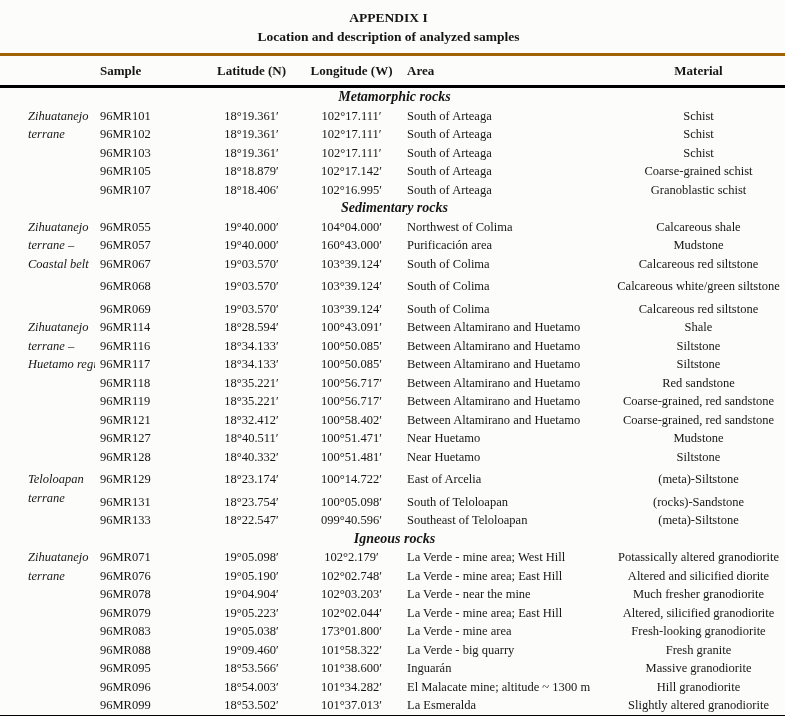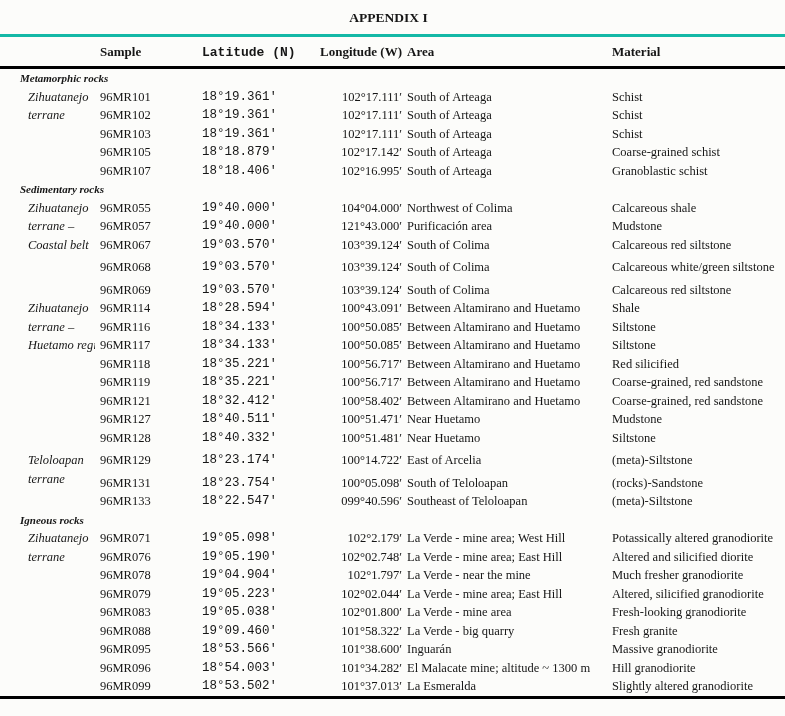--- a/index.html
+++ b/index.html
@@ -76,6 +76,7 @@
 
 <div class="page">
   <div class="title">APPENDIX I</div>
+  <div class="subtitle">Location and description of analyzed samples</div>
 
   <table>
     <colgroup>

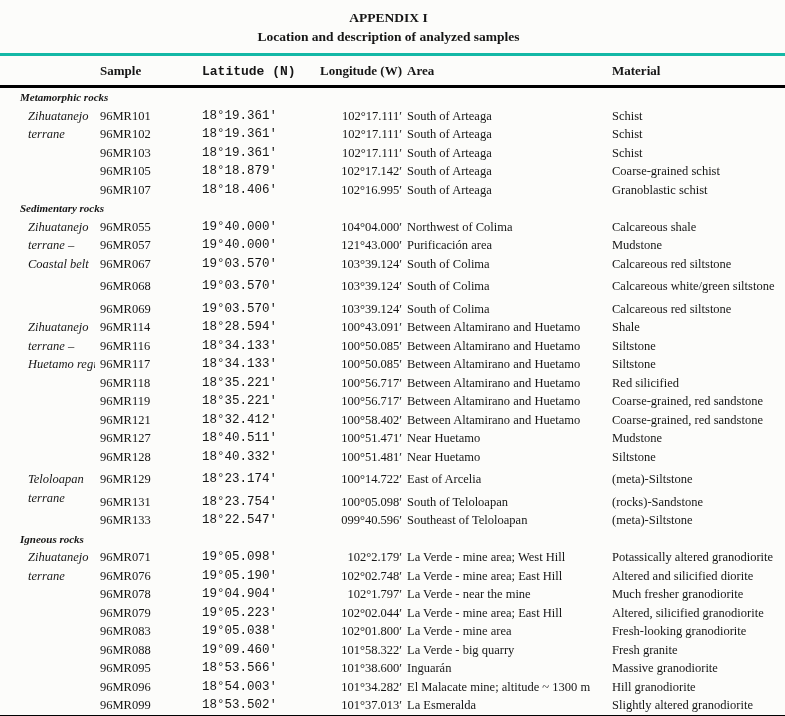--- a/index.html
+++ b/index.html
@@ -37,7 +37,7 @@
   col.w-area    { width: 201px; }
   col.w-mat     { width: 182px; }
   thead th {
-    border-top: 3px solid #14b8a6;
+    border-top: 3px solid #a16207;
     border-bottom: 3px solid #000;
     font-size: 13px;
     font-weight: bold;

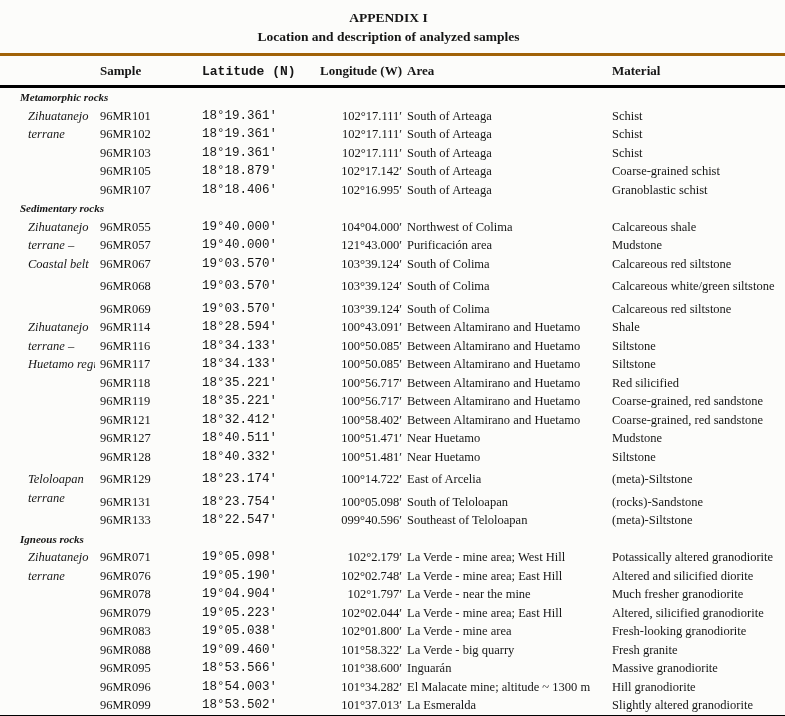--- a/index.html
+++ b/index.html
@@ -54,7 +54,7 @@
     overflow: hidden;
   }
   .c-sample, th.c-sample { text-align: left; padding-left: 5px; }
-  .c-lat,    th.c-lat    { text-align: left; font-family: Liberation Mono, monospace; }
+  .c-lat,    th.c-lat    { text-align: center; }
   .c-lon,    th.c-lon    { text-align: right; }
   .c-area,   th.c-area   { text-align: left; padding-left: 5px; }
   .c-mat,    th.c-mat    { text-align: left; padding-left: 9px; }

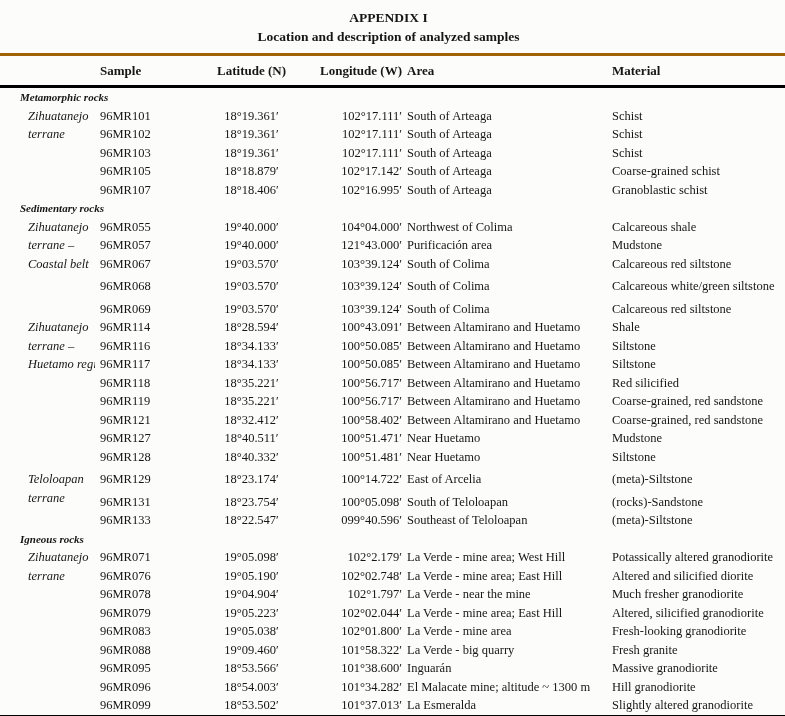--- a/index.html
+++ b/index.html
@@ -55,7 +55,7 @@
   }
   .c-sample, th.c-sample { text-align: left; padding-left: 5px; }
   .c-lat,    th.c-lat    { text-align: center; }
-  .c-lon,    th.c-lon    { text-align: right; }
+  .c-lon,    th.c-lon    { text-align: center; }
   .c-area,   th.c-area   { text-align: left; padding-left: 5px; }
   .c-mat,    th.c-mat    { text-align: left; padding-left: 9px; }
   .section-header {

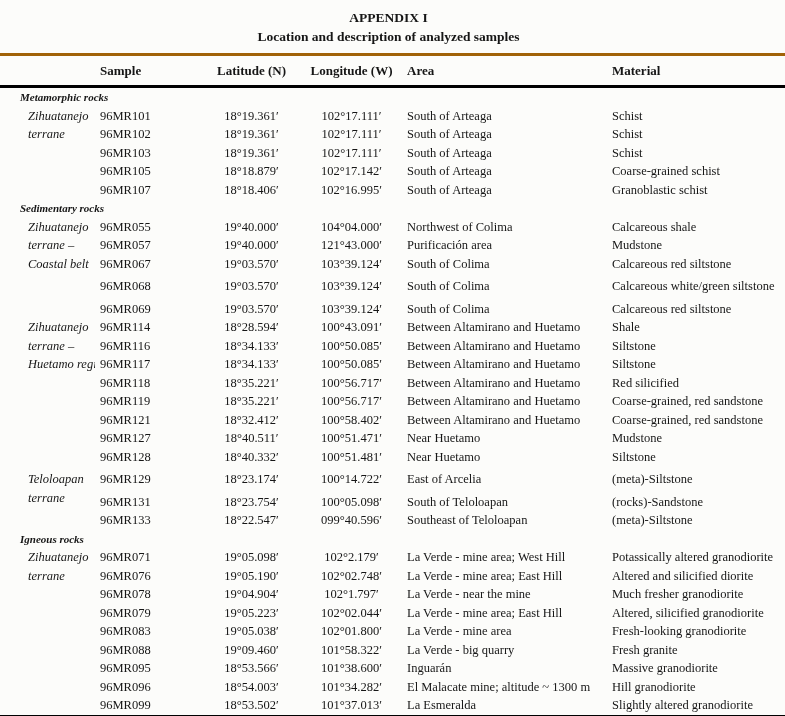--- a/index.html
+++ b/index.html
@@ -57,7 +57,7 @@
   .c-lat,    th.c-lat    { text-align: center; }
   .c-lon,    th.c-lon    { text-align: center; }
   .c-area,   th.c-area   { text-align: left; padding-left: 5px; }
-  .c-mat,    th.c-mat    { text-align: left; padding-left: 9px; }
+  .c-mat,    th.c-mat    { text-align: center; padding-left: 9px; }
   .section-header {
     font-weight: bold;
     font-style: italic;

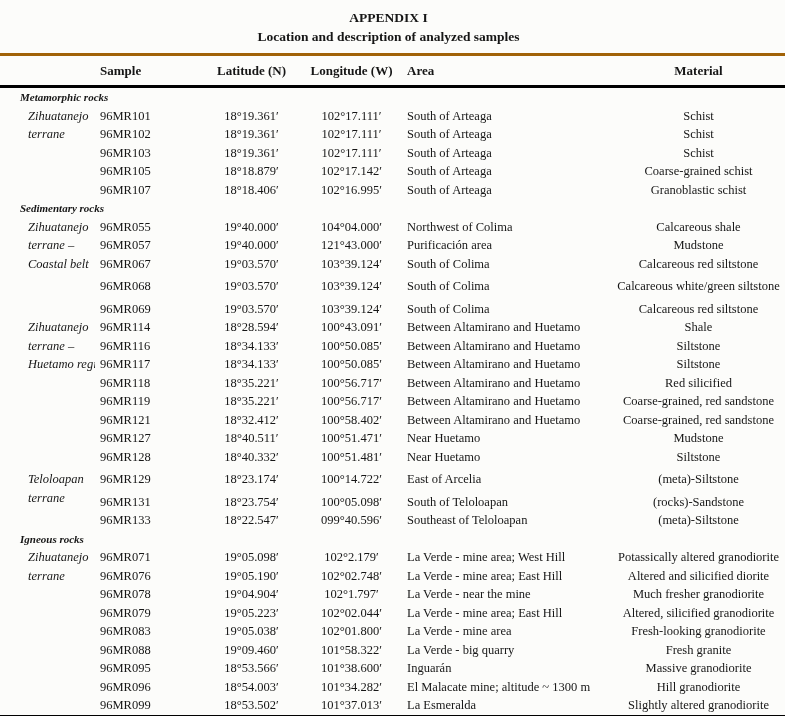--- a/index.html
+++ b/index.html
@@ -61,8 +61,9 @@
   .section-header {
     font-weight: bold;
     font-style: italic;
-    padding-left: 20px;
-    font-size: 11px;
+    padding-left: 4px;
+    font-size: 14px;
+    text-align: center;
   }
   .group-label {
     font-style: italic;

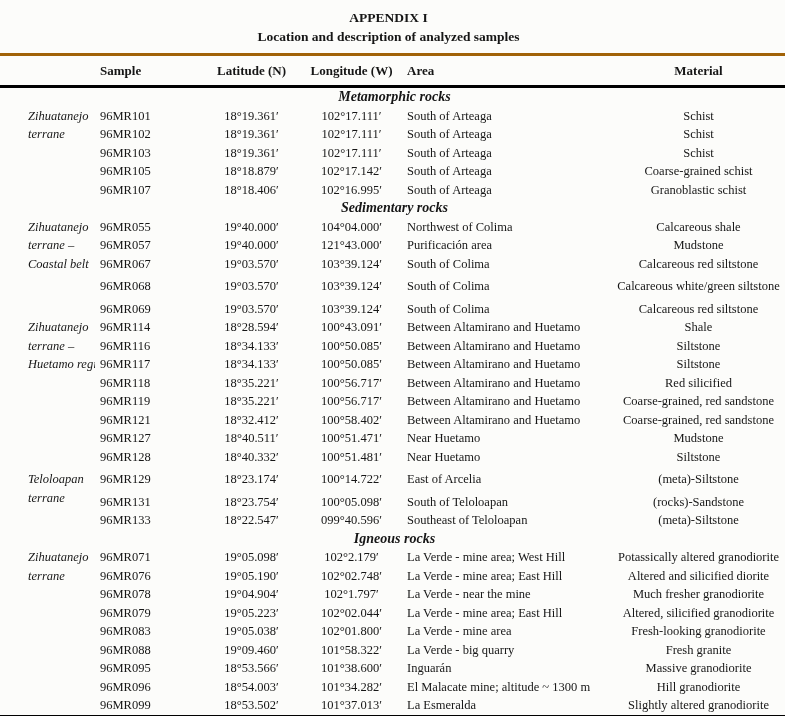--- a/index.html
+++ b/index.html
@@ -152,7 +152,7 @@
         <tr>
           <td class="c-sample">96MR057</td>
           <td class="c-lat">19°40.000′</td>
-          <td class="c-lon">121°43.000′</td>
+          <td class="c-lon">160°43.000′</td>
           <td class="c-area">Purificación area</td>
           <td class="c-mat">Mudstone</td>
         </tr>

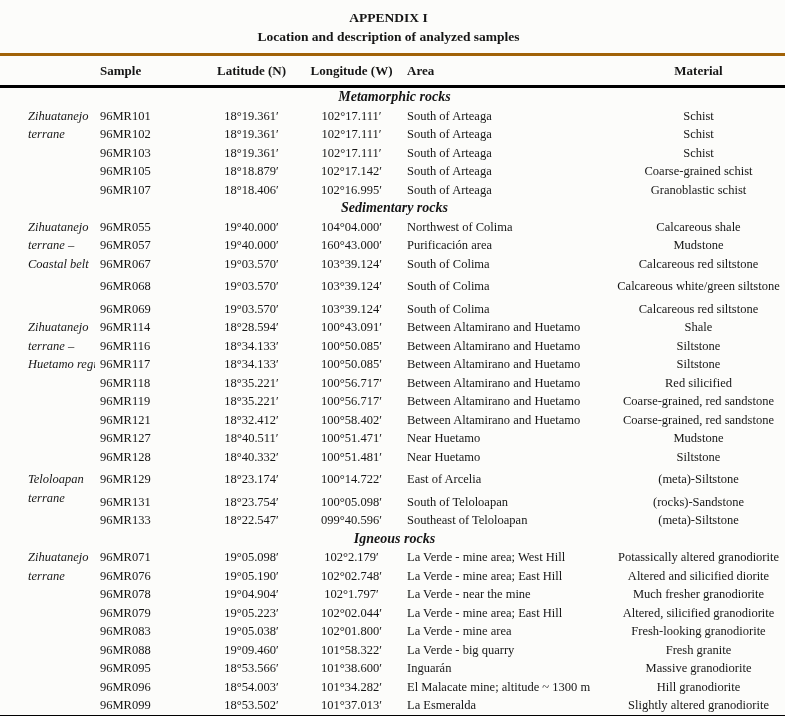--- a/index.html
+++ b/index.html
@@ -204,7 +204,7 @@
           <td class="c-lat">18°35.221′</td>
           <td class="c-lon">100°56.717′</td>
           <td class="c-area">Between Altamirano and Huetamo</td>
-          <td class="c-mat">Red silicified</td>
+          <td class="c-mat">Red sandstone</td>
         </tr>
         <tr>
           <td class="c-sample">96MR119</td>

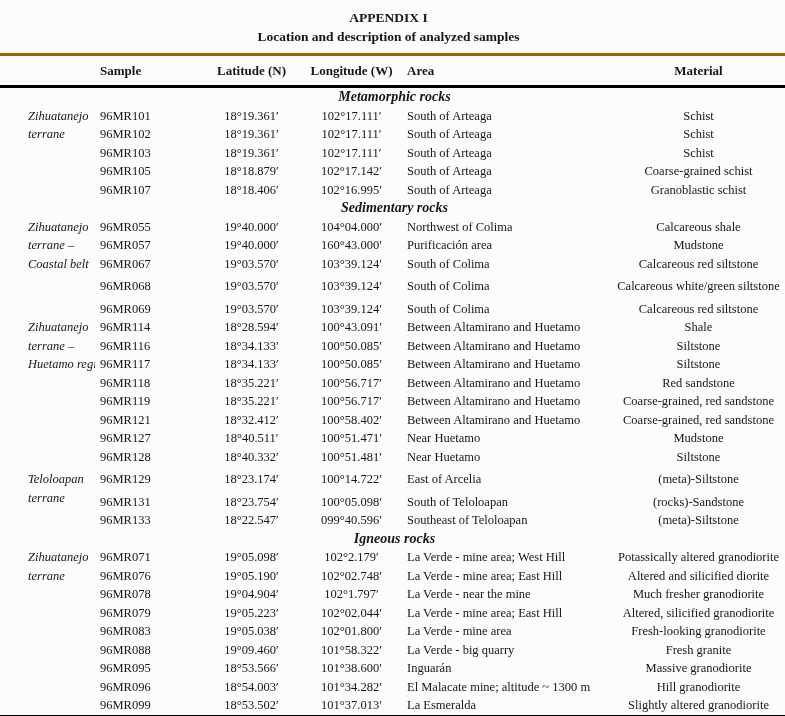--- a/index.html
+++ b/index.html
@@ -277,7 +277,7 @@
         <tr>
           <td class="c-sample">96MR078</td>
           <td class="c-lat">19°04.904′</td>
-          <td class="c-lon">102°1.797′</td>
+          <td class="c-lon">102°03.203′</td>
           <td class="c-area">La Verde - near the mine</td>
           <td class="c-mat">Much fresher granodiorite</td>
         </tr>

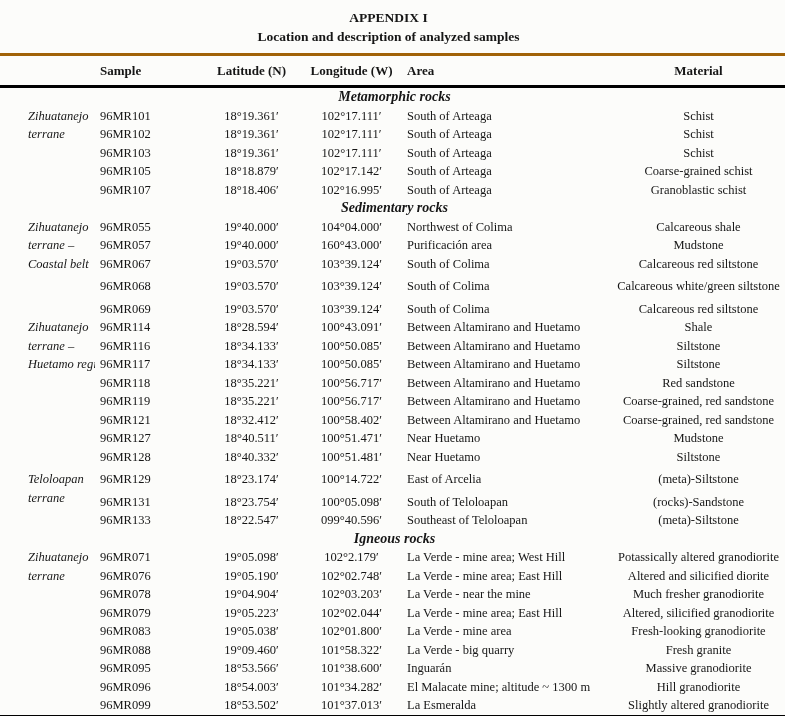--- a/index.html
+++ b/index.html
@@ -291,7 +291,7 @@
         <tr>
           <td class="c-sample">96MR083</td>
           <td class="c-lat">19°05.038′</td>
-          <td class="c-lon">102°01.800′</td>
+          <td class="c-lon">173°01.800′</td>
           <td class="c-area">La Verde - mine area</td>
           <td class="c-mat">Fresh-looking granodiorite</td>
         </tr>

